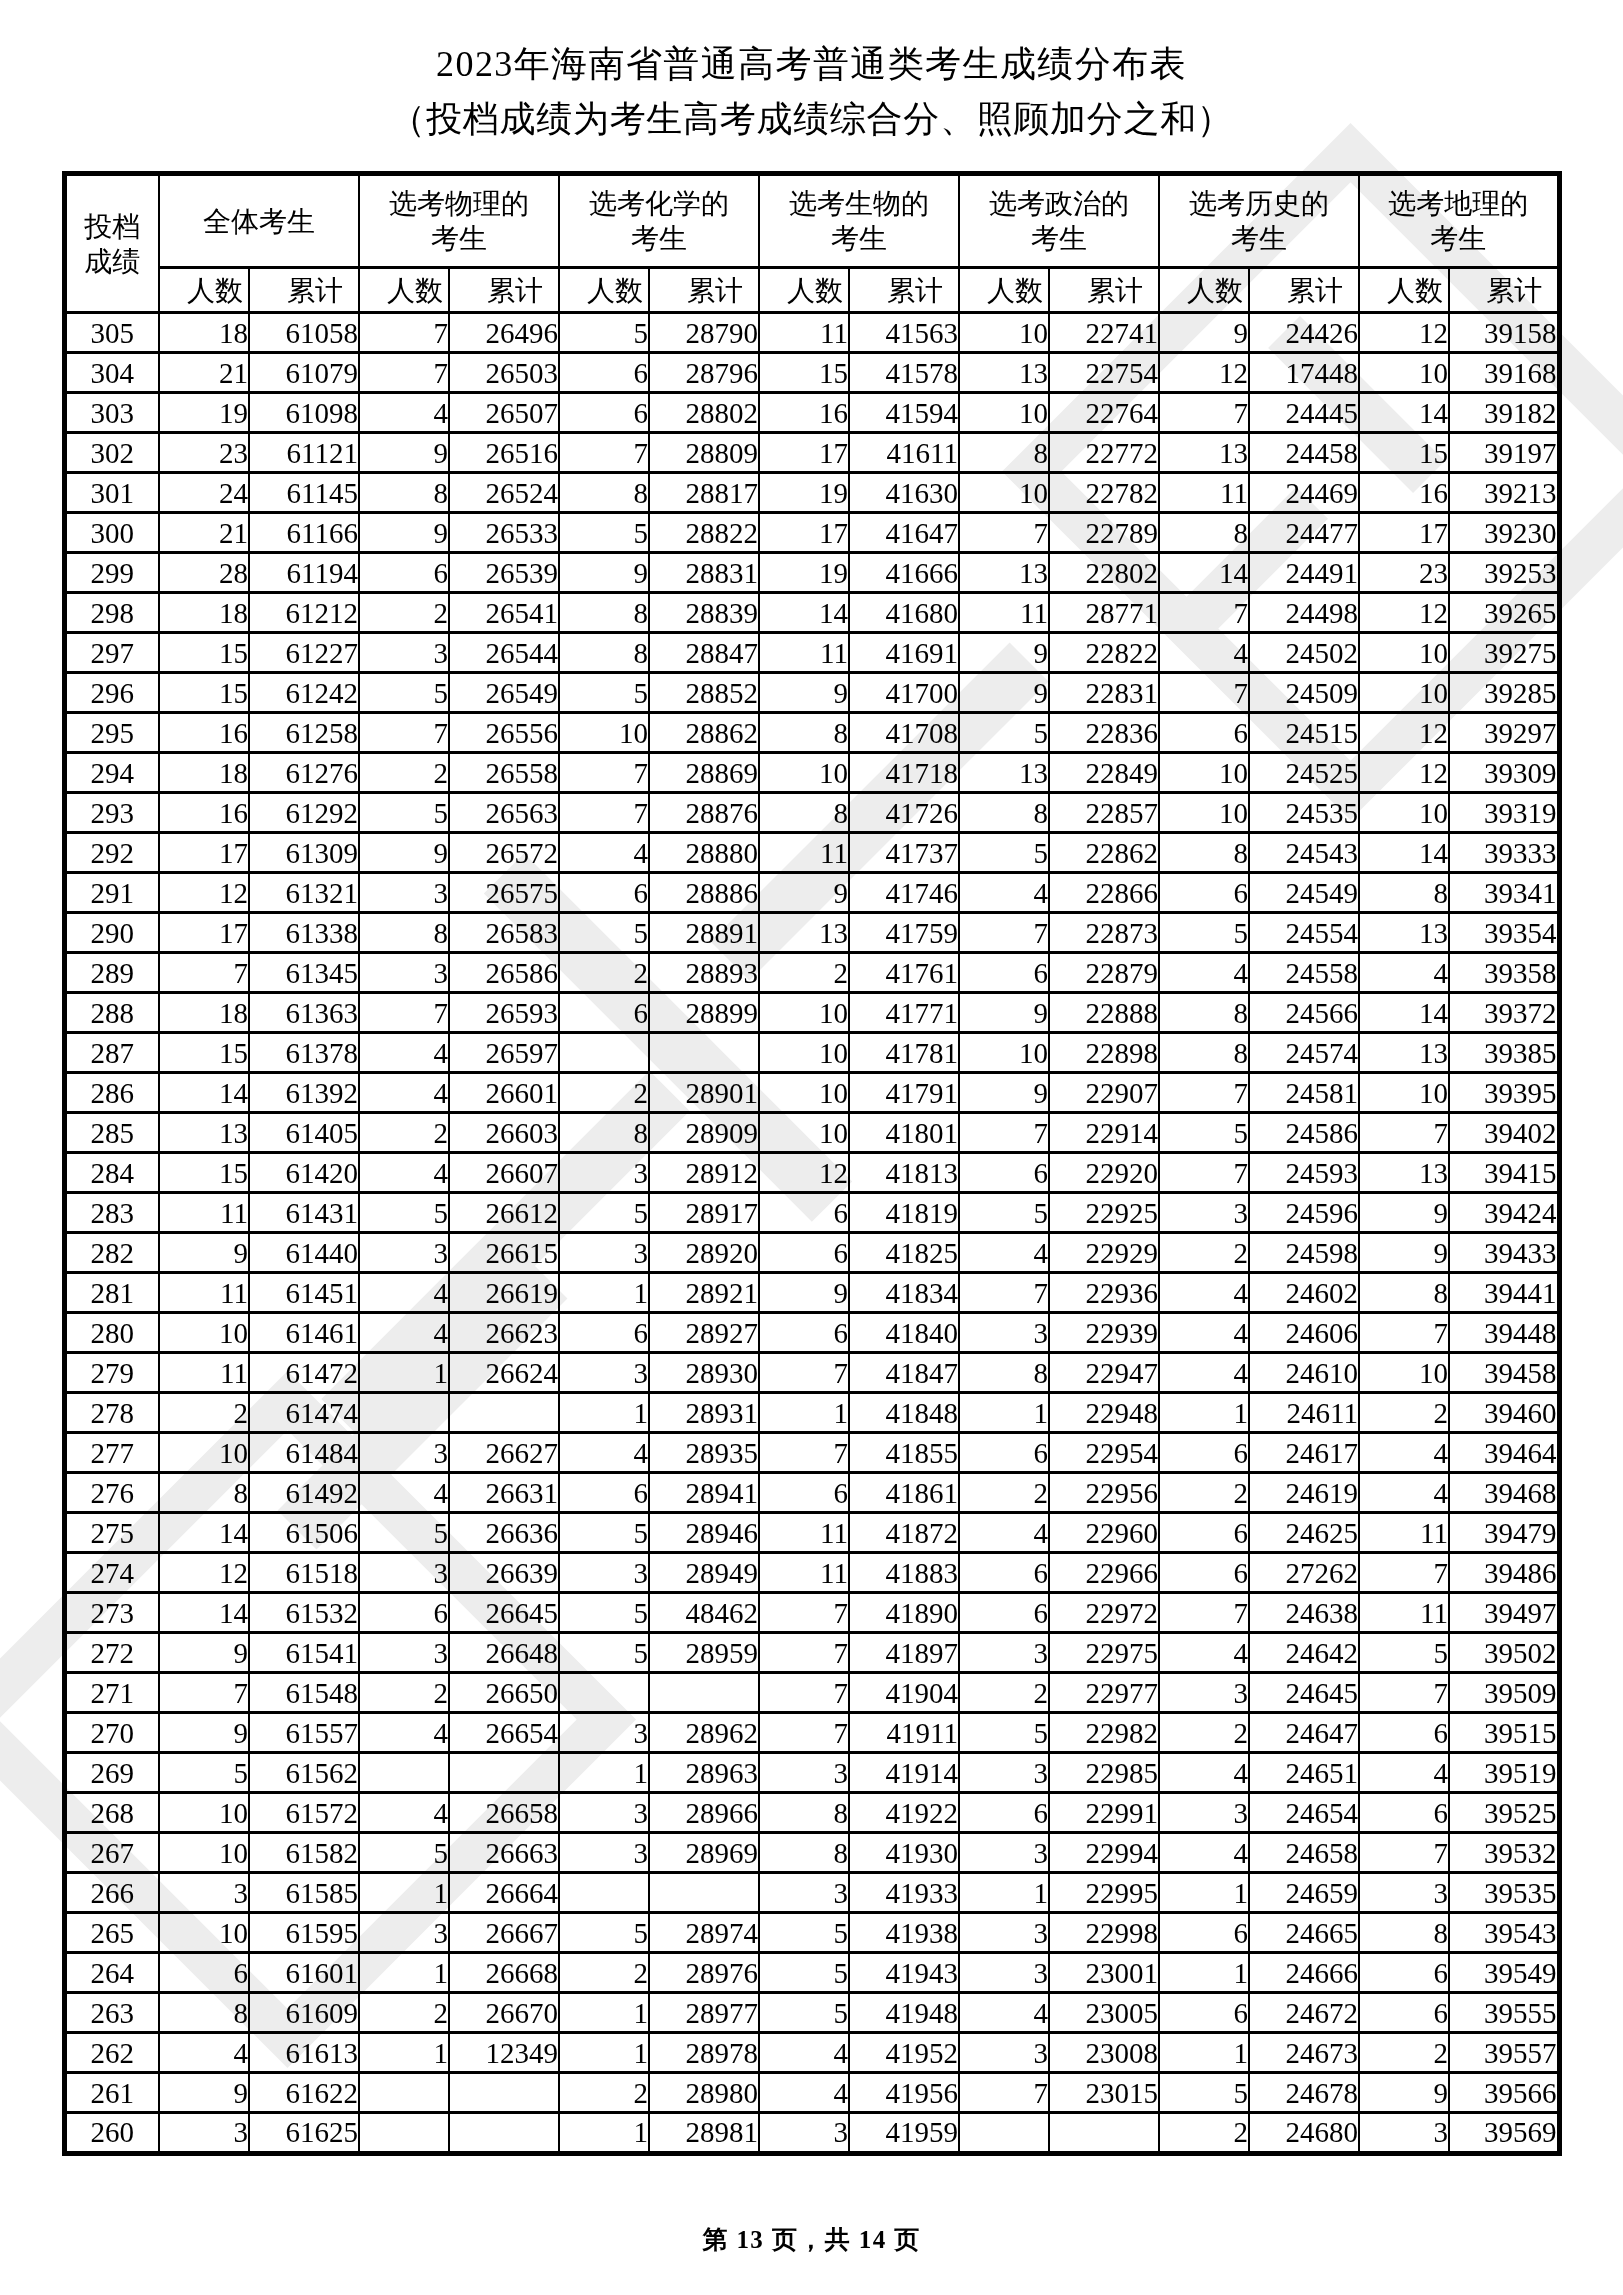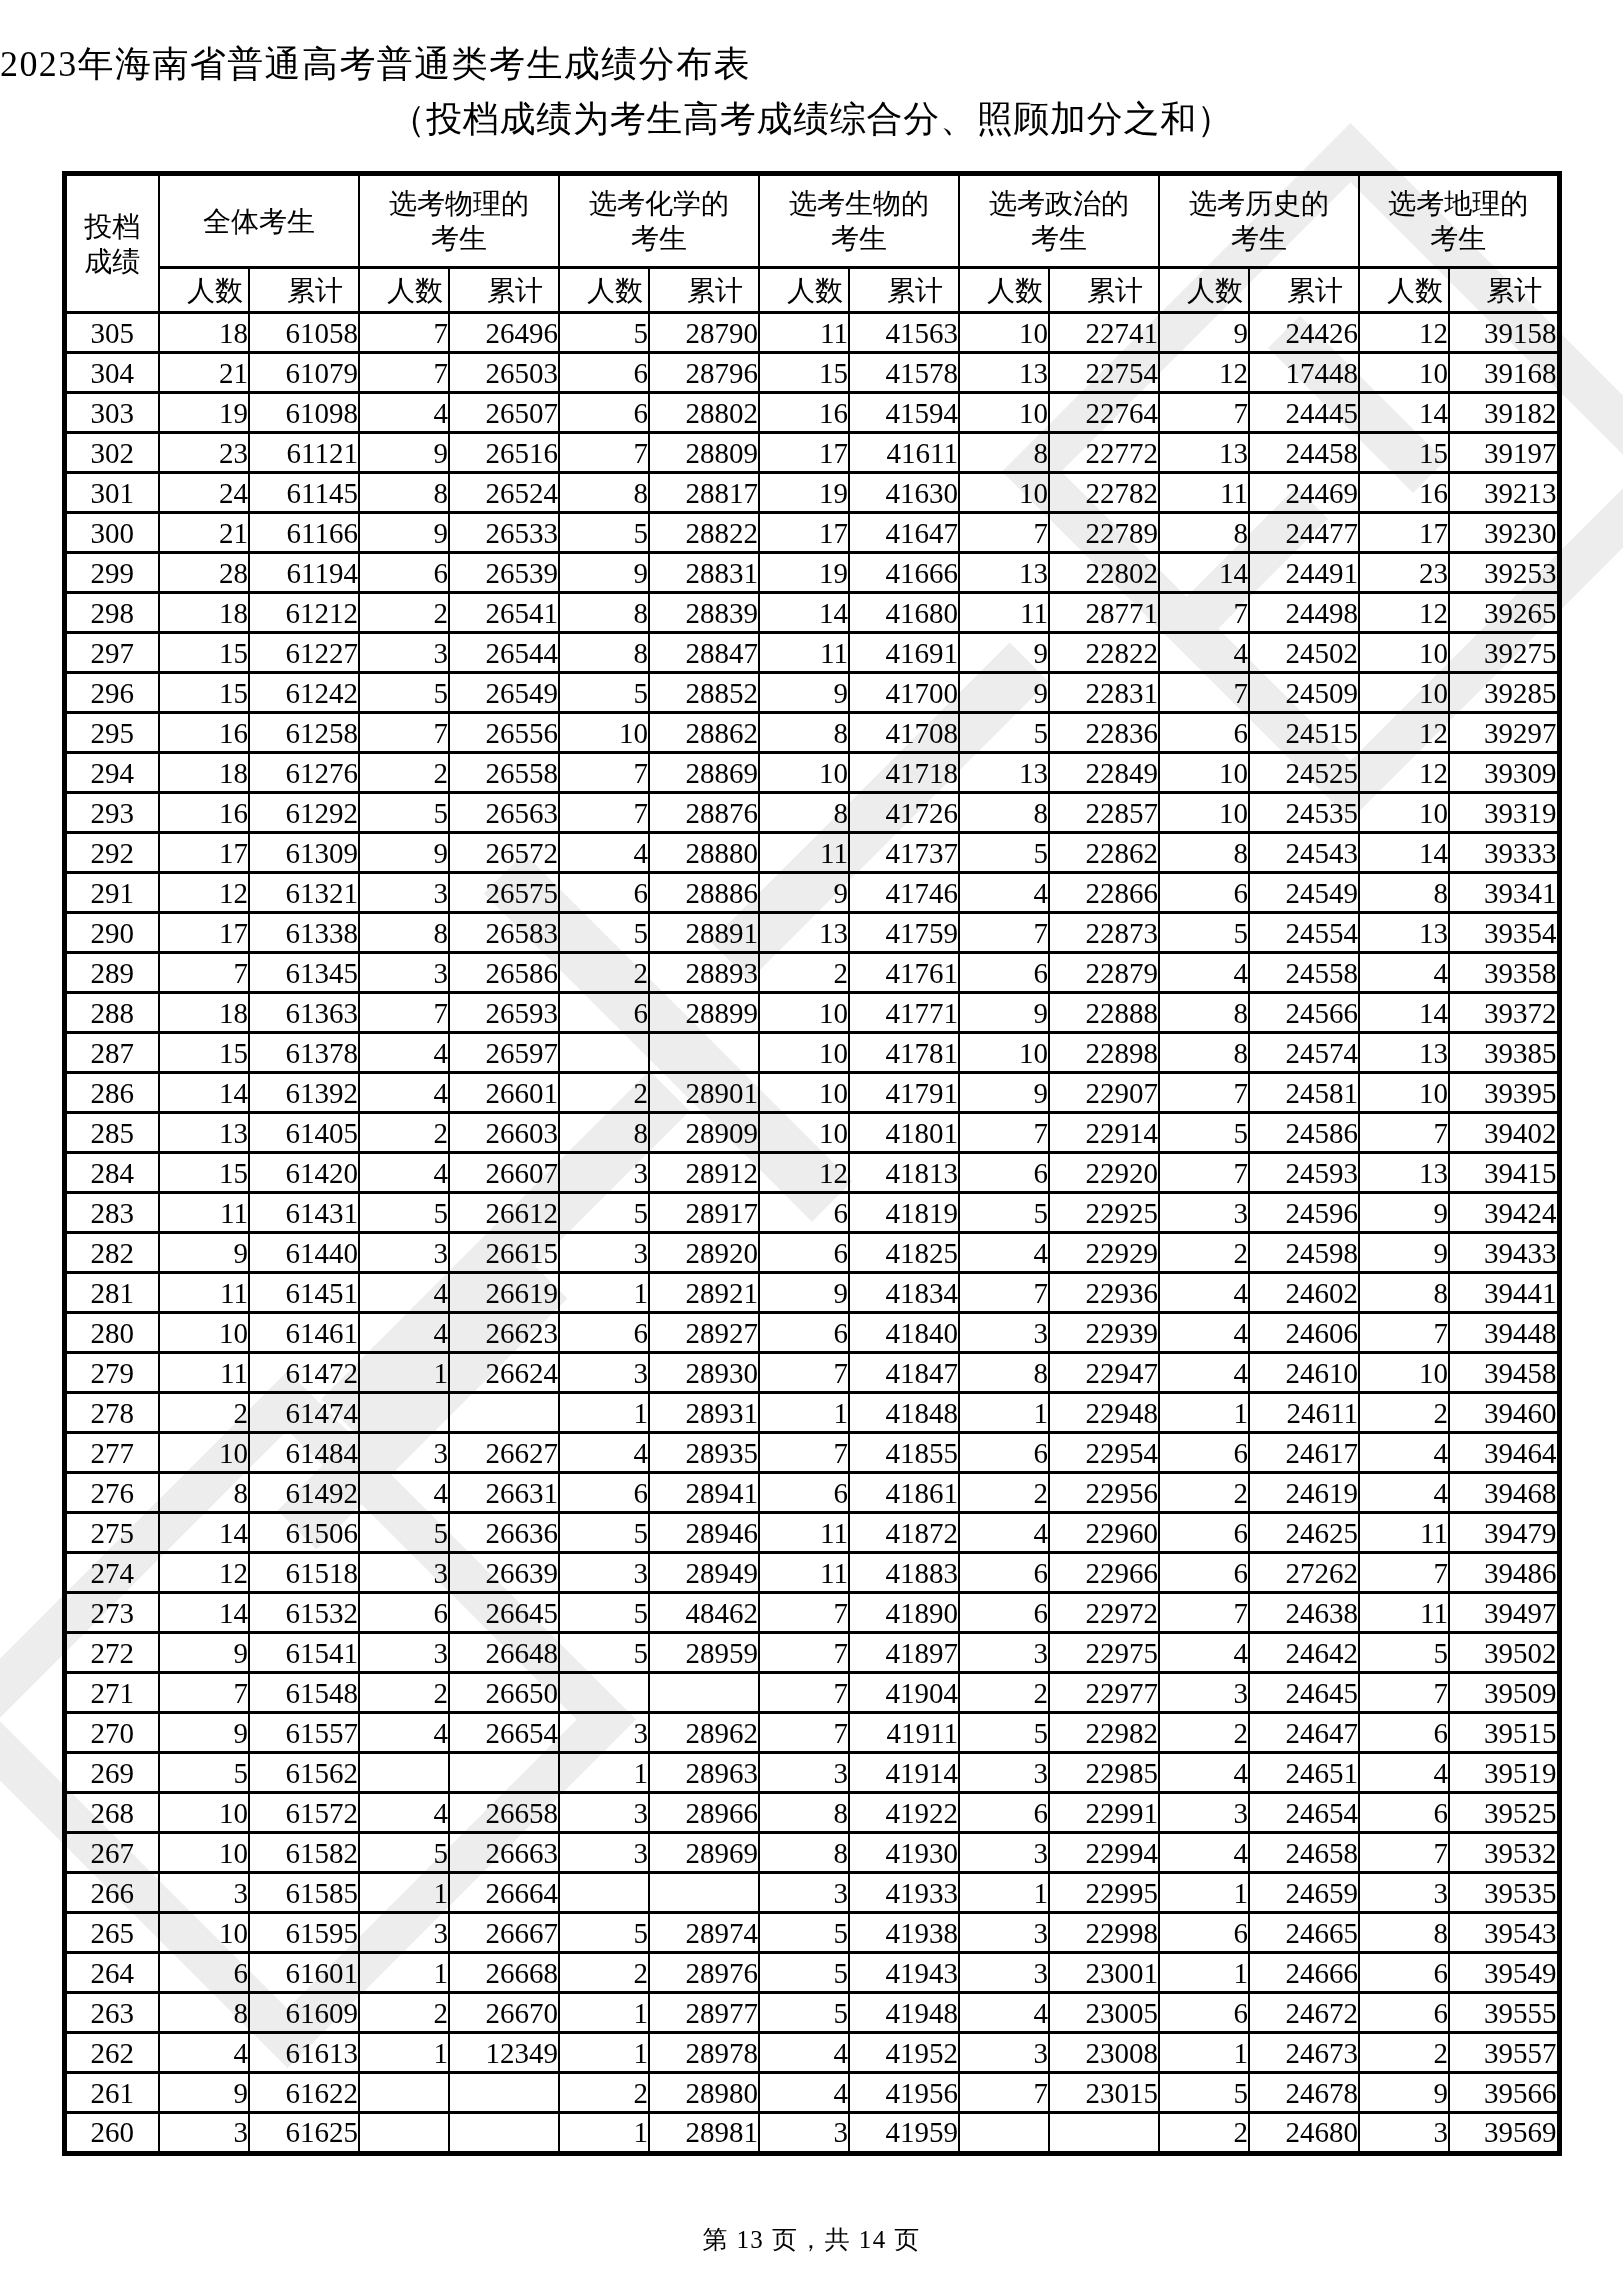--- a/index.html
+++ b/index.html
@@ -23,6 +23,7 @@
 
   .doc-title {
     margin: 44px 0 0 0;
+    text-align: center;
     font-size: 36px;
     font-weight: normal;
     letter-spacing: 1.4px;

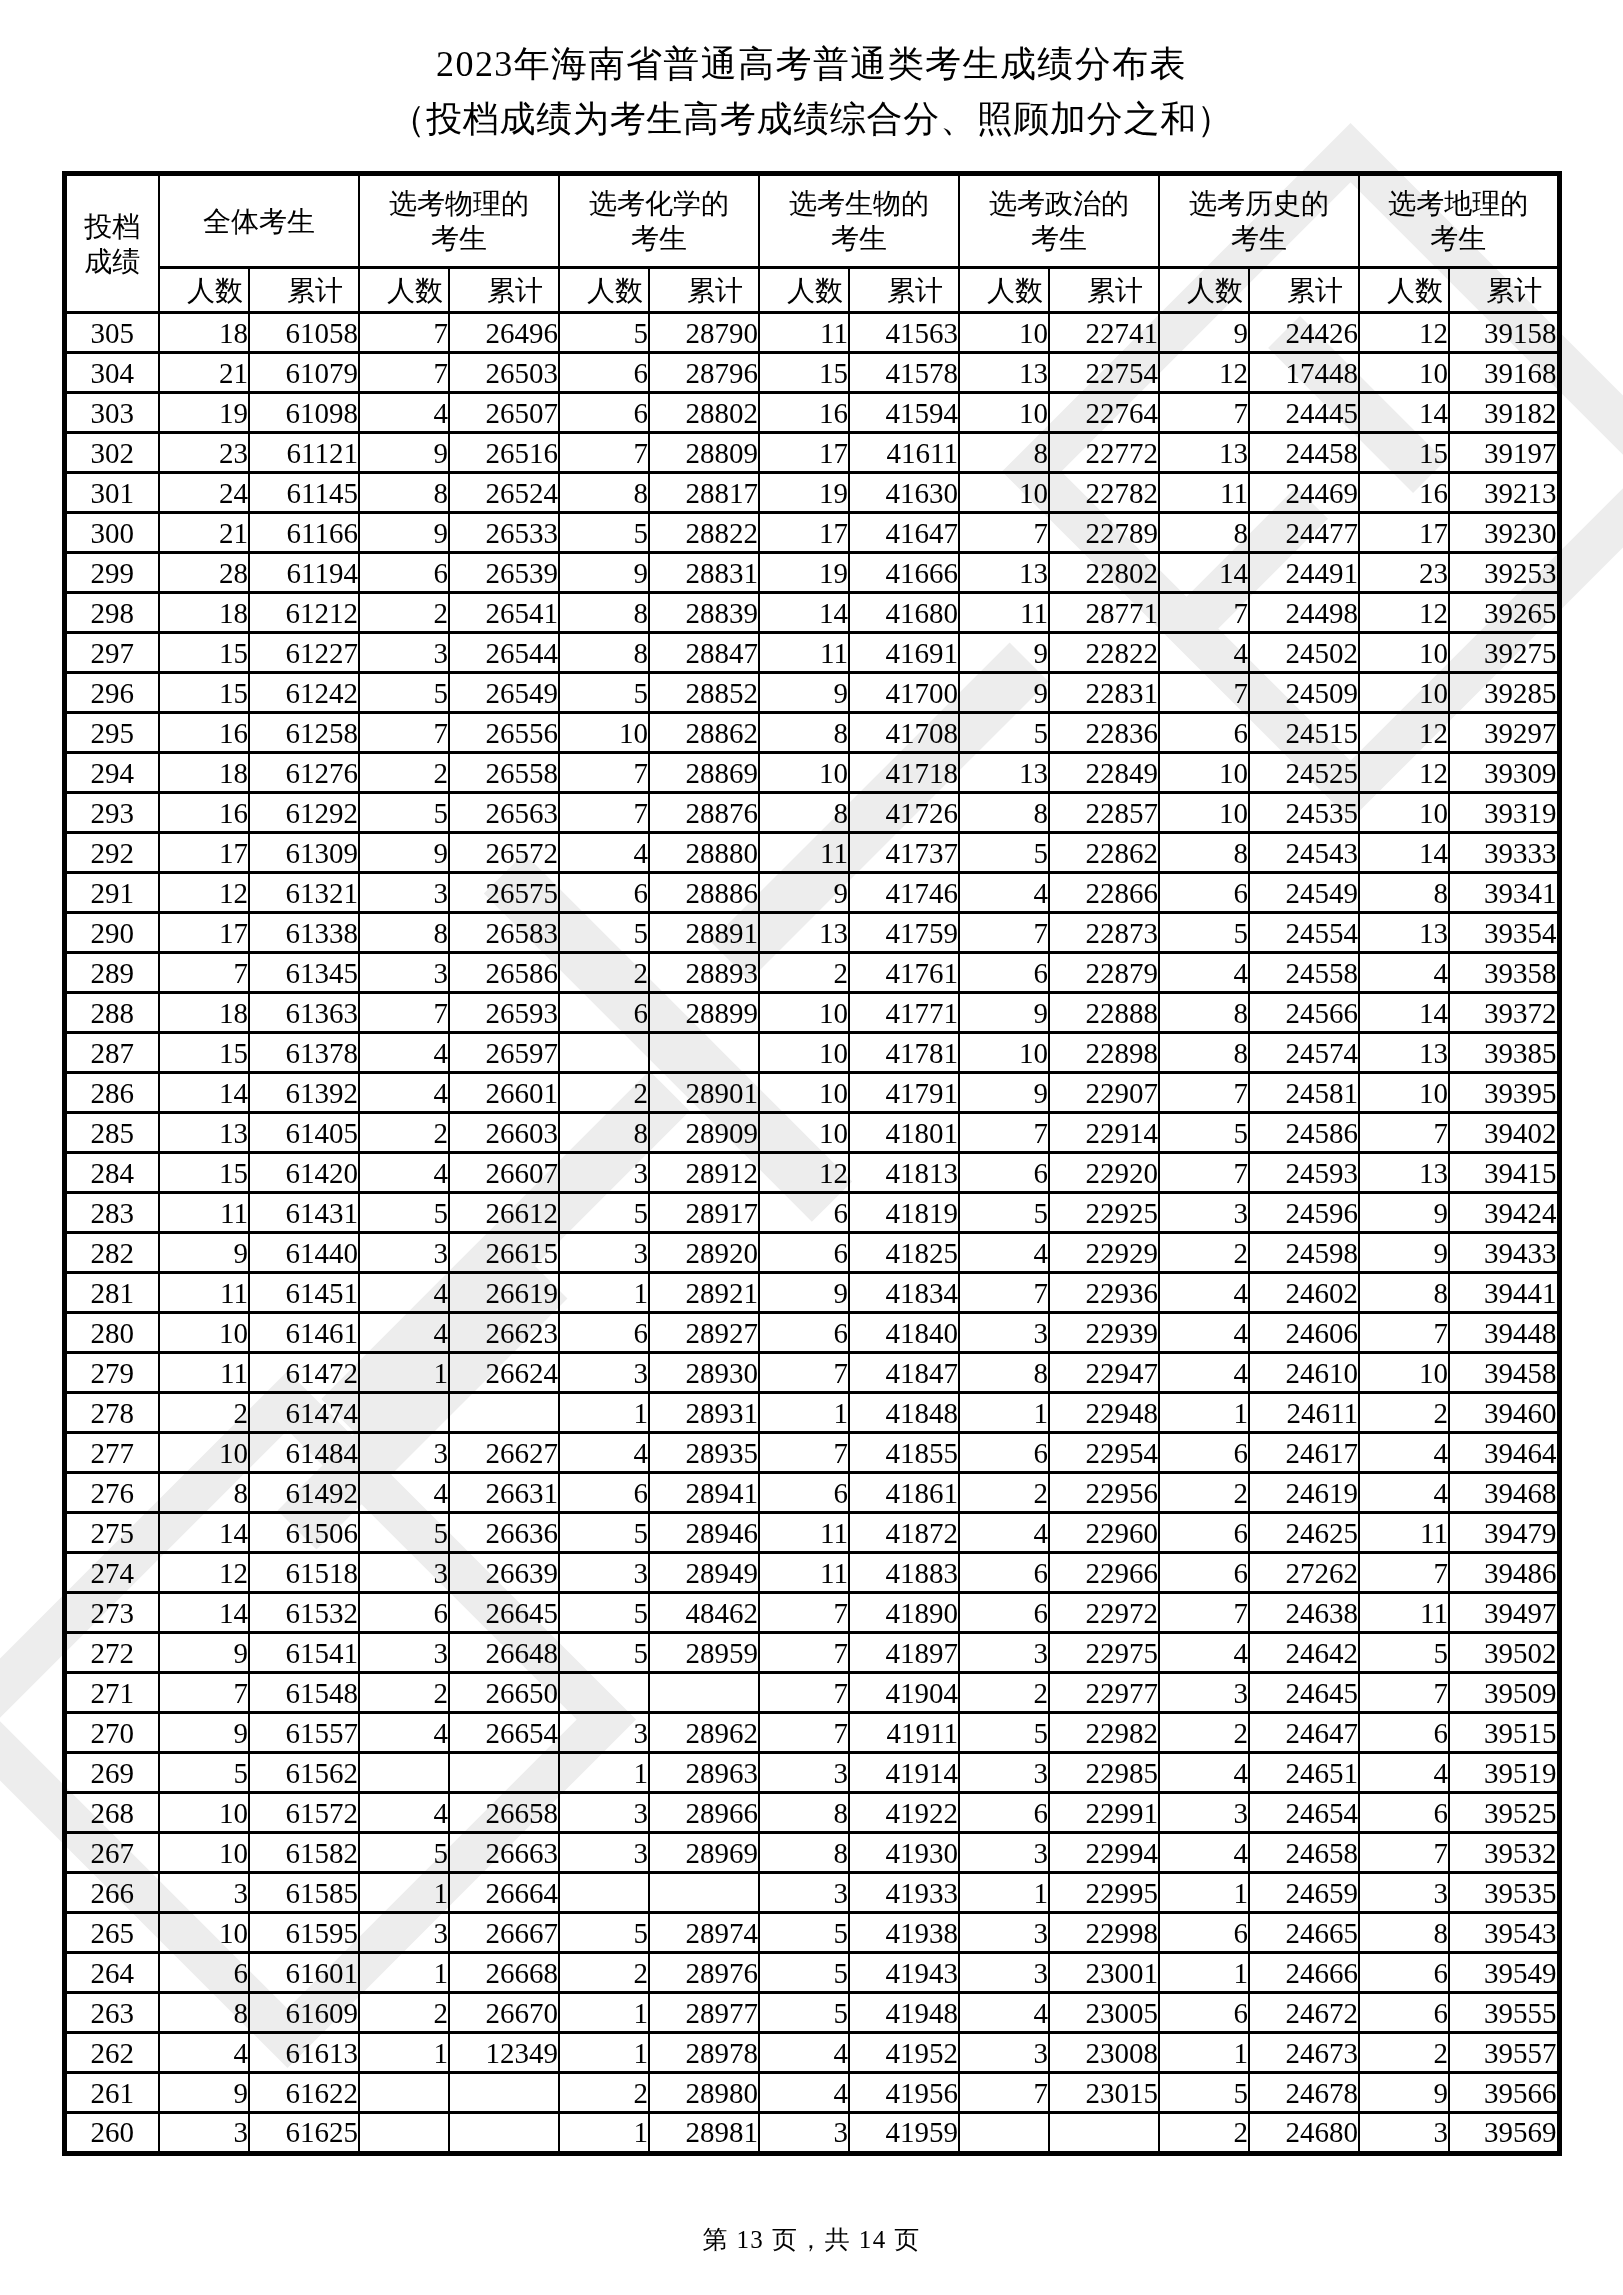--- a/index.html
+++ b/index.html
@@ -81,6 +81,7 @@
     text-align: center;
     font-size: 25px;
     letter-spacing: 1.4px;
+    font-weight: bold;
   }
 </style>
 </head>

